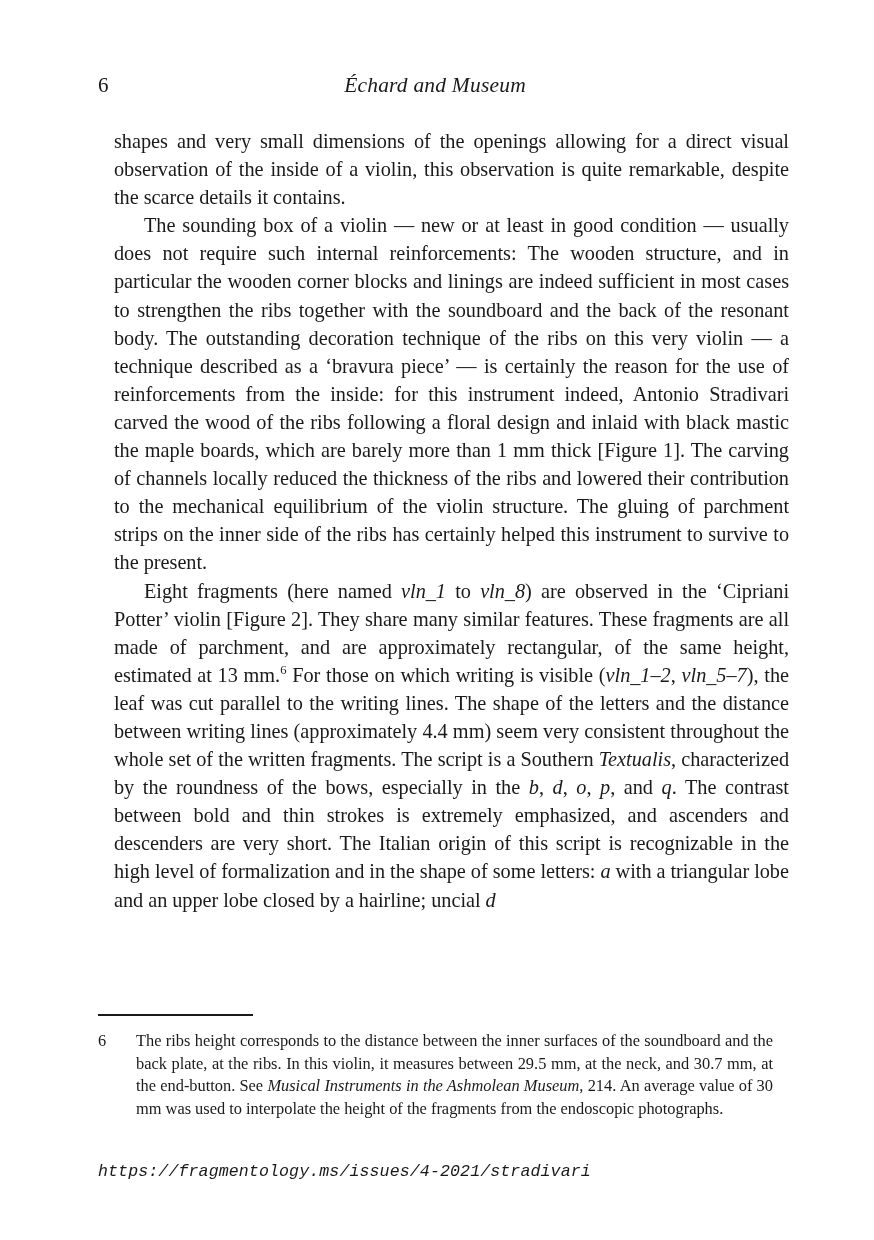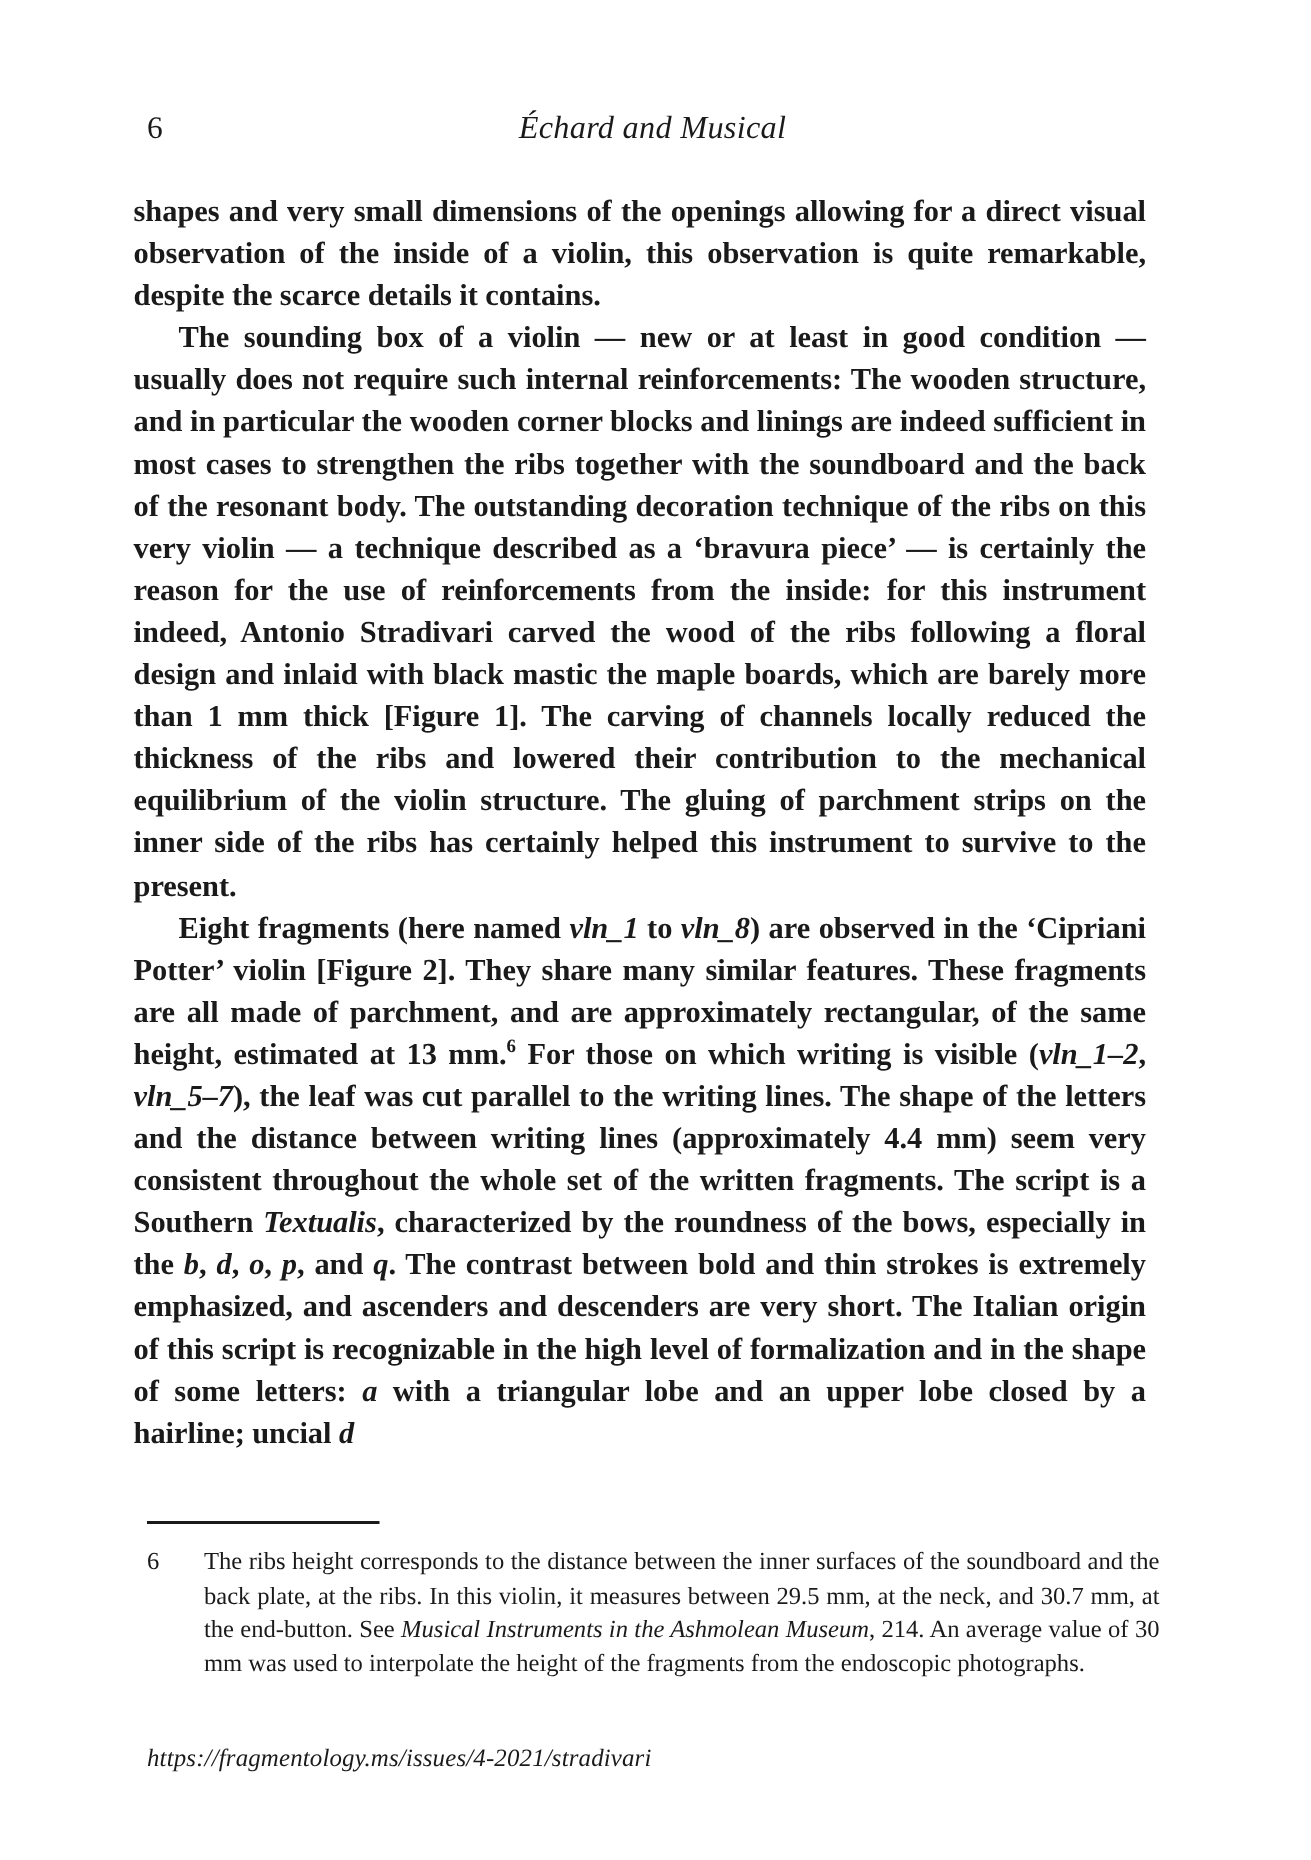--- a/index.html
+++ b/index.html
@@ -134,7 +134,7 @@
 
   <div class="running-head">
     <div class="folio">6</div>
-    <div class="head-title">Échard and Musical</div>
+    <div class="head-title">Échard and Museum</div>
   </div>
 
   <div class="textblock" id="body-text-block">

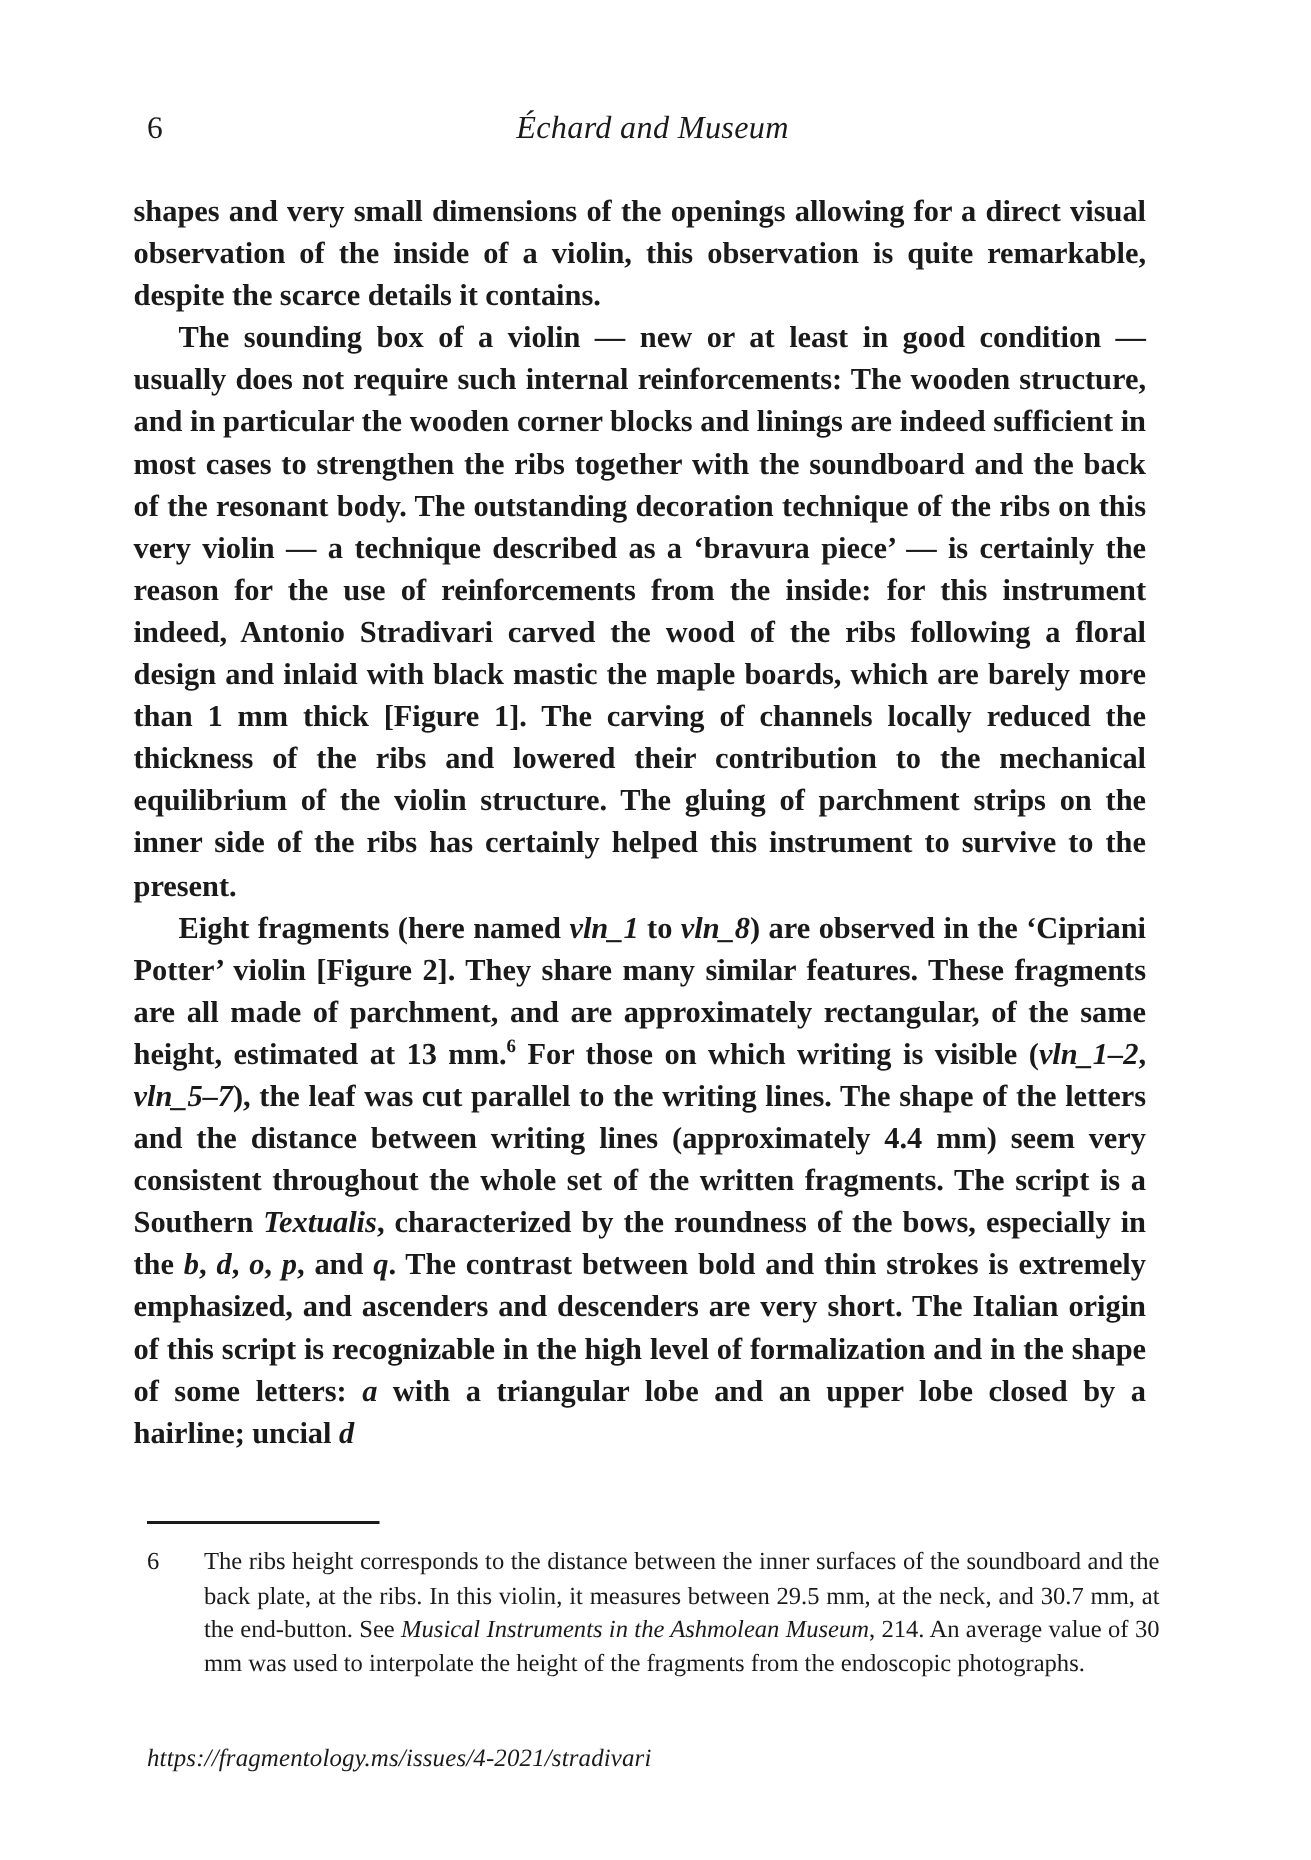--- a/index.html
+++ b/index.html
@@ -55,10 +55,9 @@
   
   .textblock {
     position: absolute;
-    left: 89px;
+    left: 114px;
     top: 127px;
     width: 675px;
-    font-weight: bold;
   }
   .para {
     margin: 0;

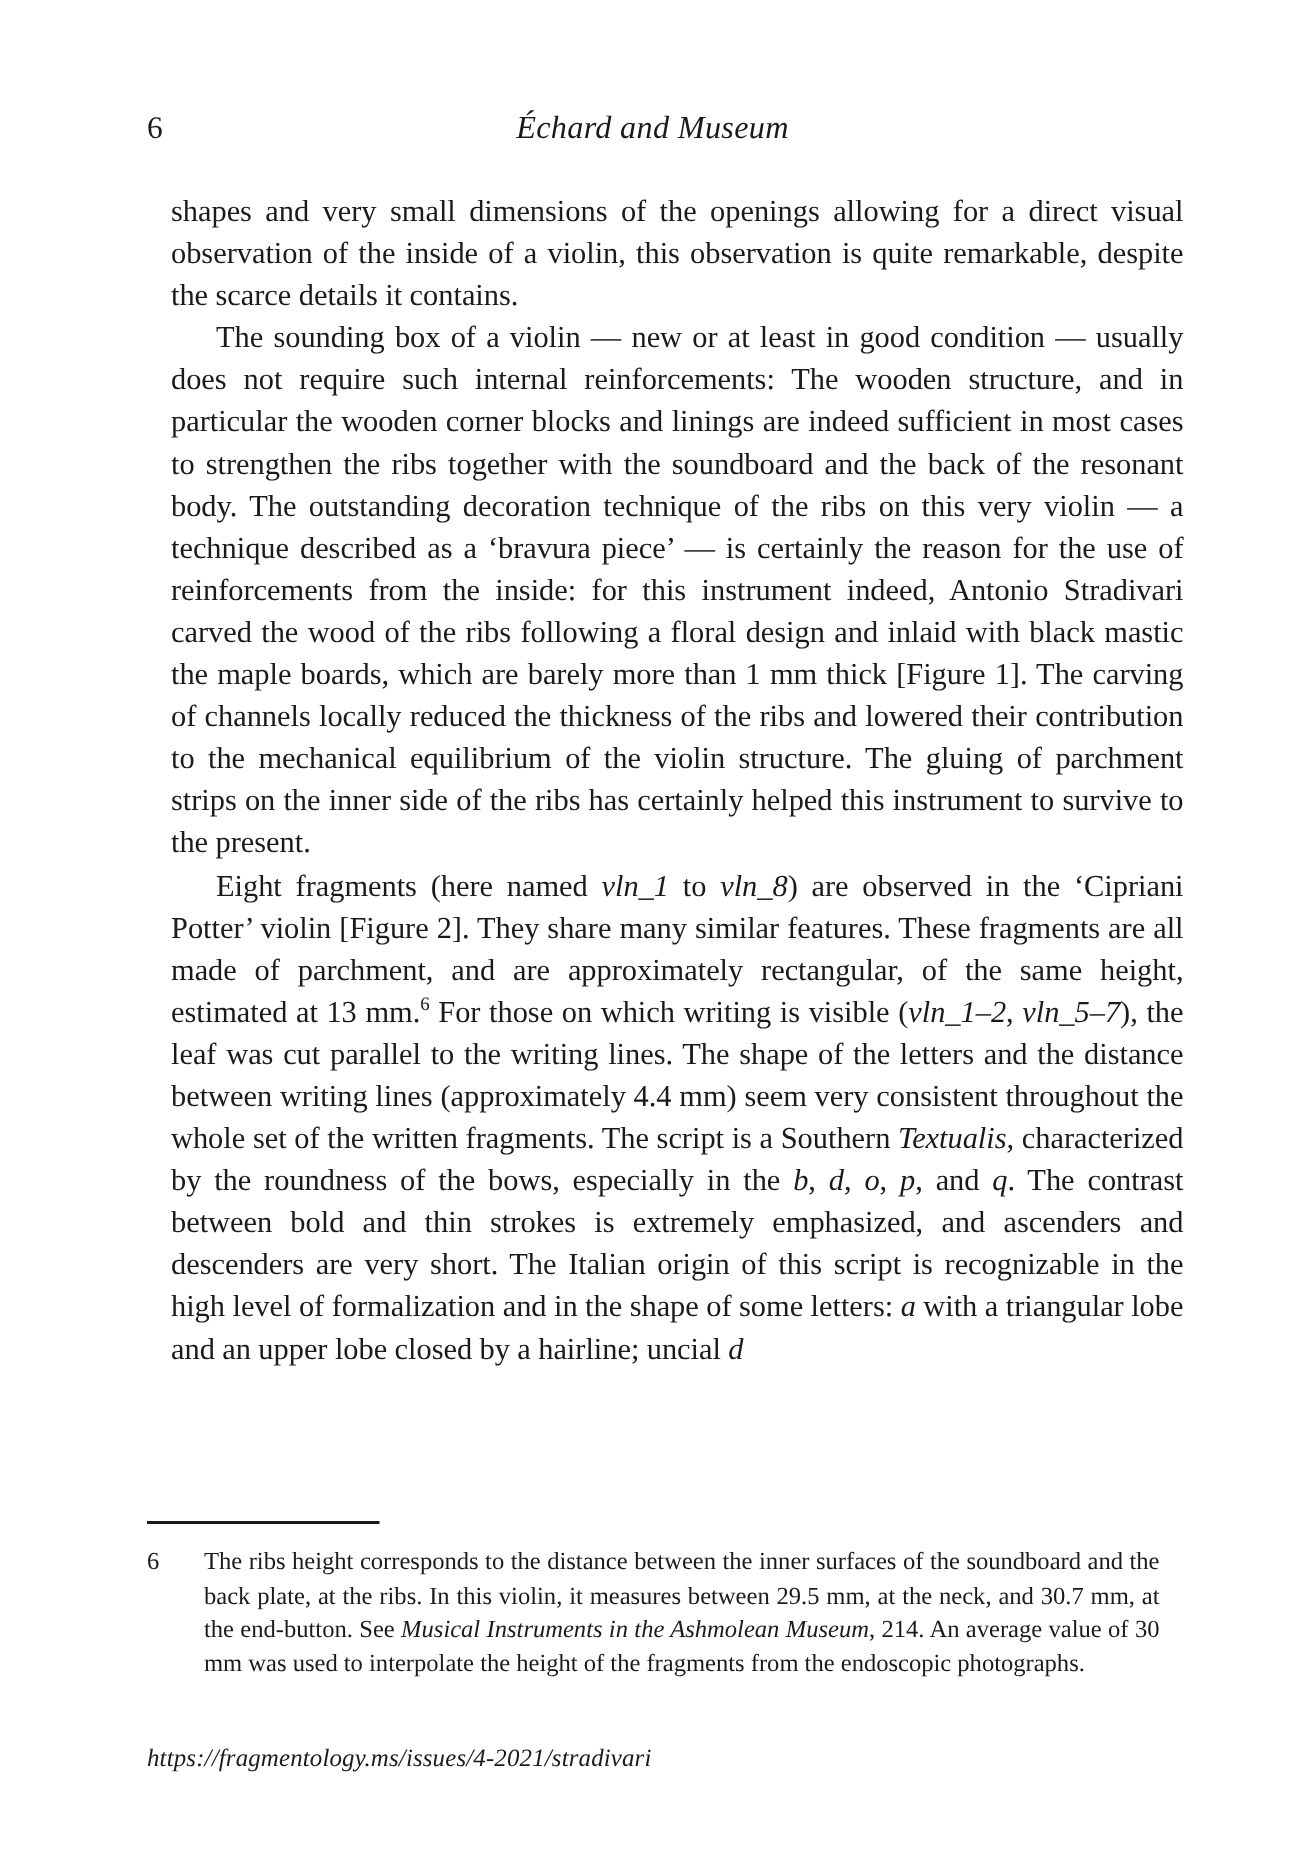--- a/index.html
+++ b/index.html
@@ -124,6 +124,7 @@
     letter-spacing: 0.1px;
     color: #1a1a1a;
     text-decoration: none;
+    font-family: Liberation Mono, monospace;
   }
 </style>
 </head>

